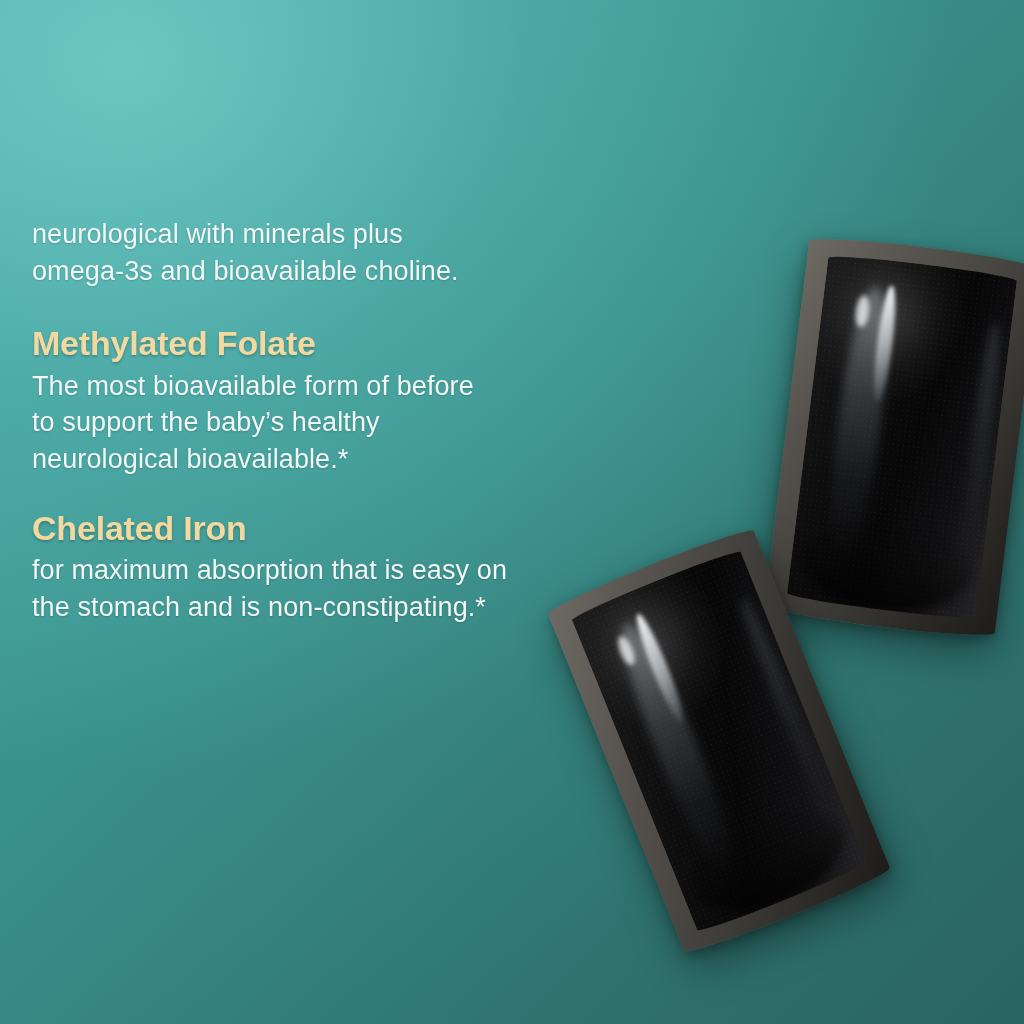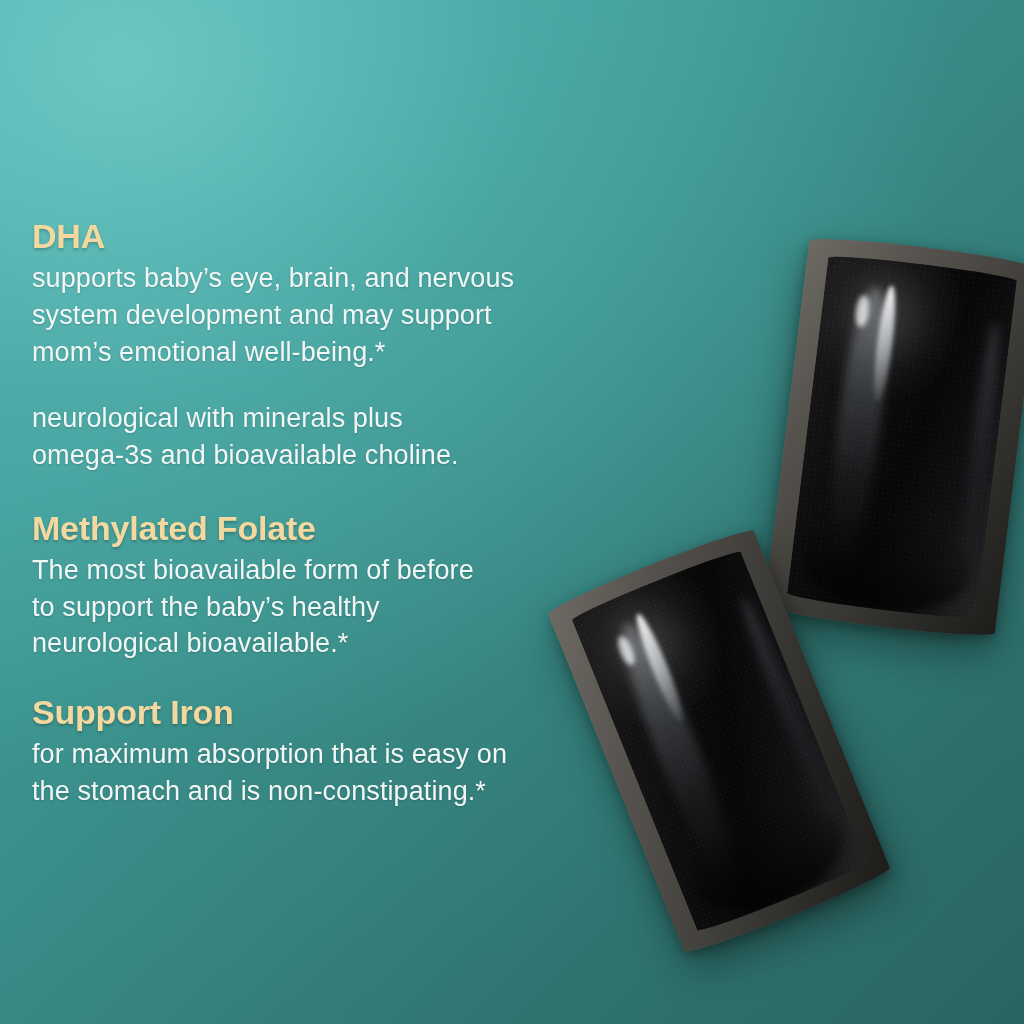--- a/index.html
+++ b/index.html
@@ -187,14 +187,6 @@
 
   <div class="benefits">
 
-    <div class="benefit dha">
-      <h2 class="b-title">DHA</h2>
-      <p class="b-body">
-        <span>supports baby’s eye, brain, and nervous</span>
-        <span>system development and may support</span>
-        <span>mom’s emotional well-being.*</span>
-      </p>
-    </div>
 
     <div class="benefit multi">
       <p class="b-body">

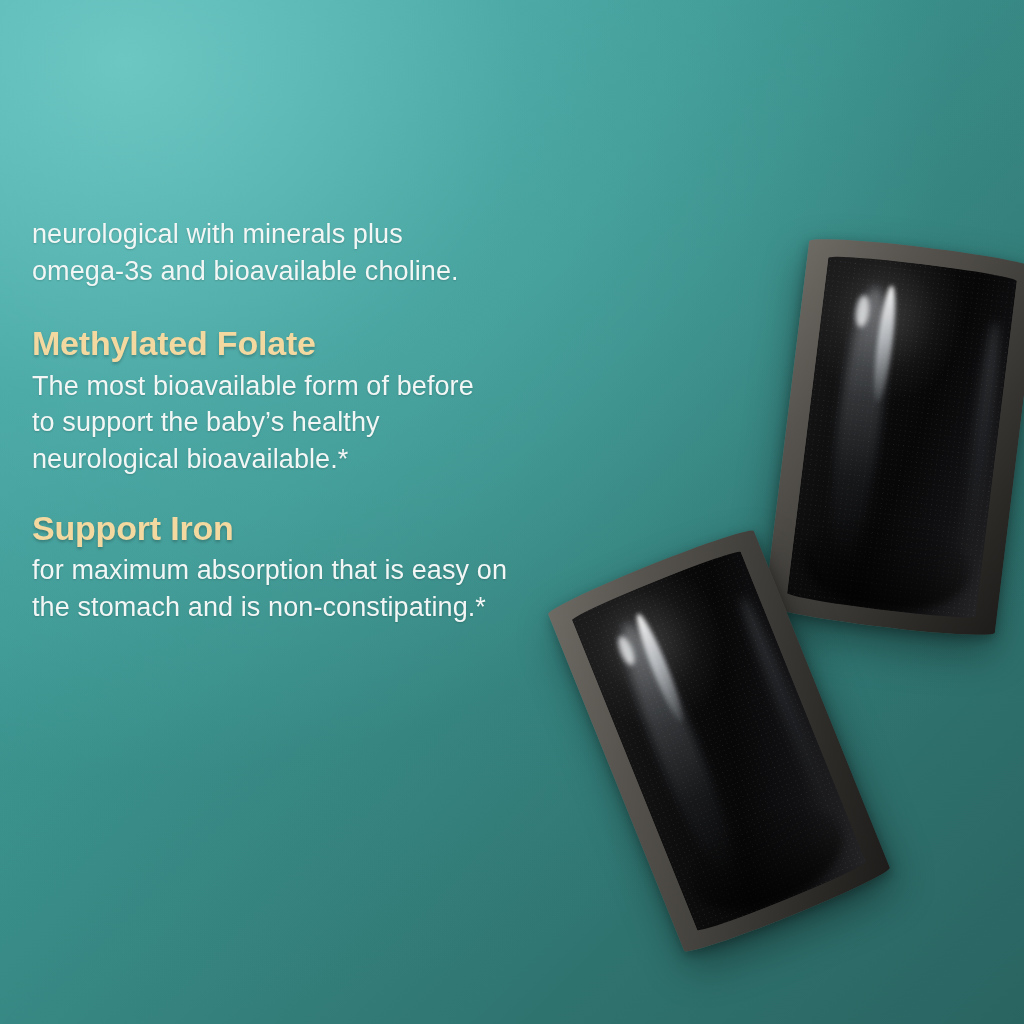--- a/index.html
+++ b/index.html
@@ -205,7 +205,7 @@
     </div>
 
     <div class="benefit iron">
-      <h2 class="b-title">Support Iron</h2>
+      <h2 class="b-title">Chelated Iron</h2>
       <p class="b-body">
         <span>for maximum absorption that is easy on</span>
         <span>the stomach and is non-constipating.*</span>

